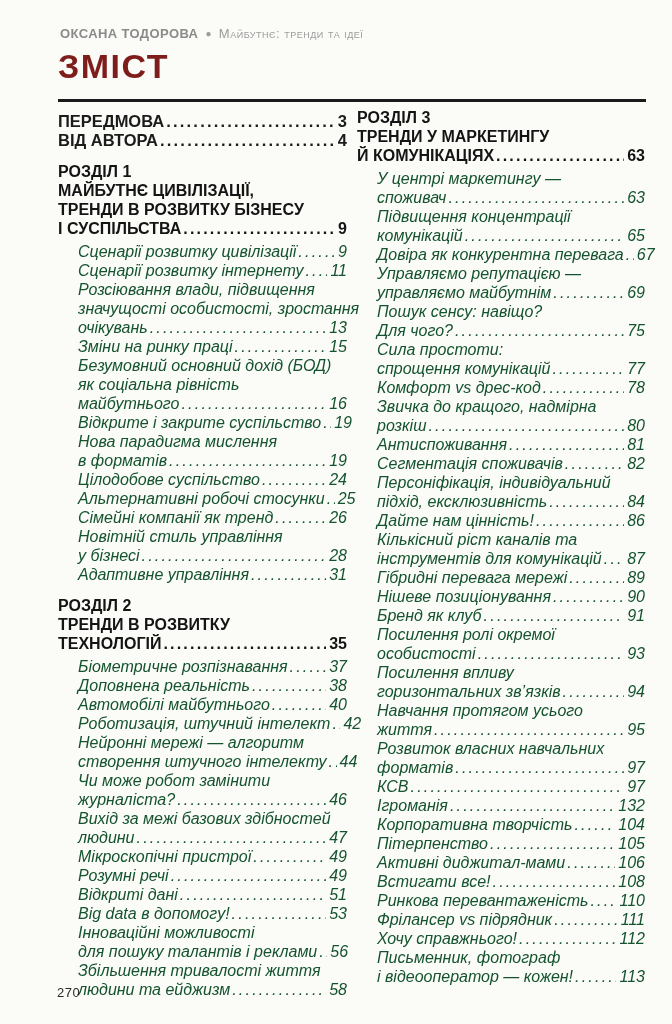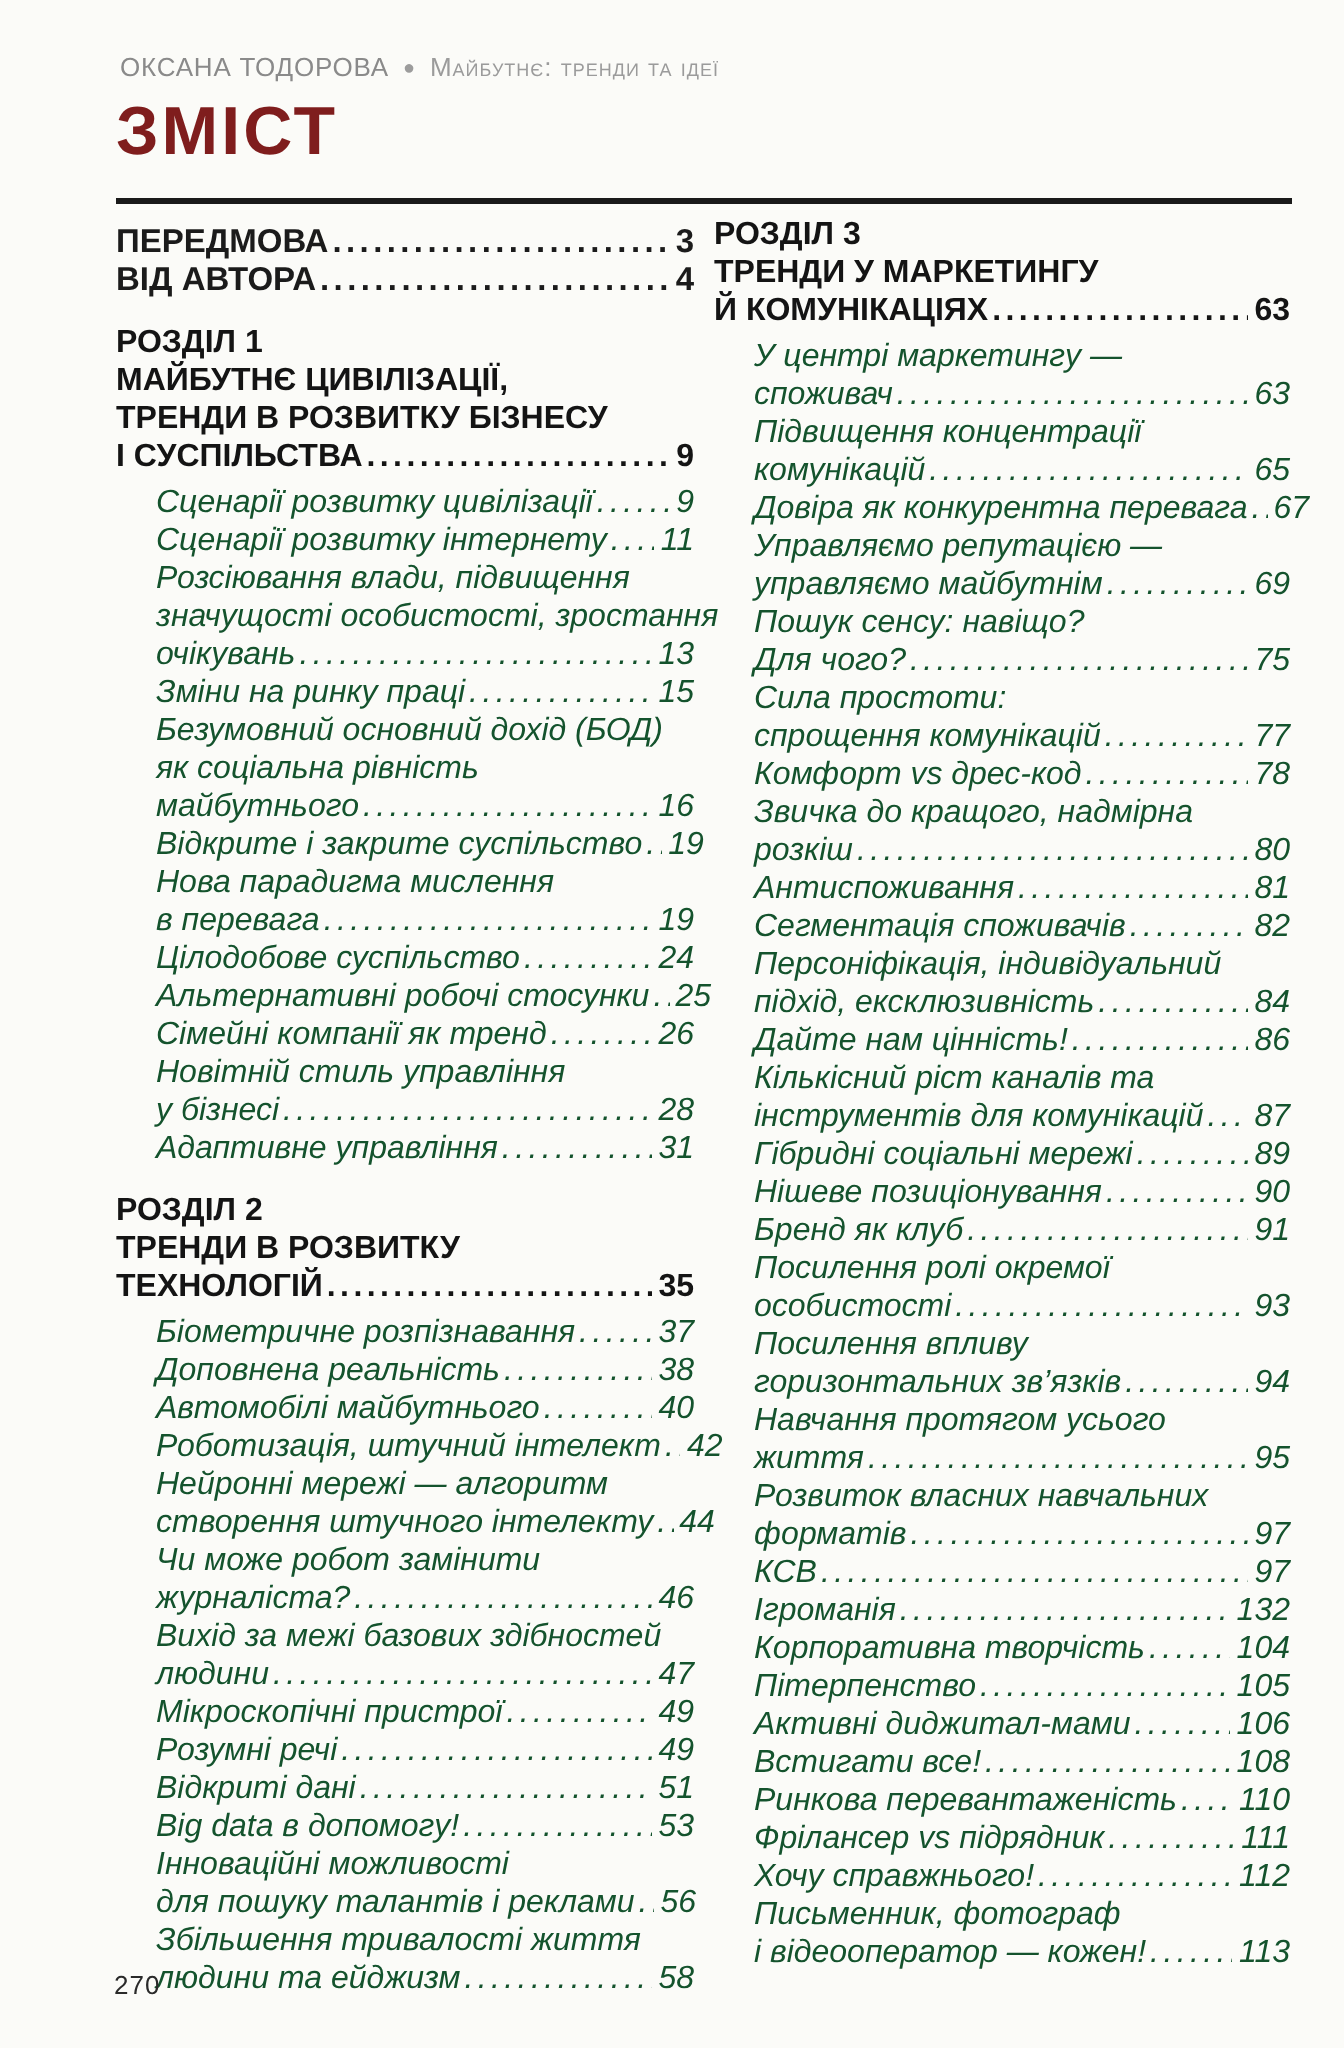--- a/index.html
+++ b/index.html
@@ -10,7 +10,7 @@
   }
   
   .pageheader{position:absolute;left:60px;top:26px;font-size:13px;letter-spacing:.4px;white-space:nowrap;}
-  .author{font-weight:normal;color:#8a8a8a;}
+  .author{font-weight:bold;color:#8a8a8a;}
   .bullet{color:#9c9c9c;font-size:10px;margin:0 7px;vertical-align:1px;}
   .booktitle{color:#9b9b9b;font-variant:small-caps;letter-spacing:.5px;}
   

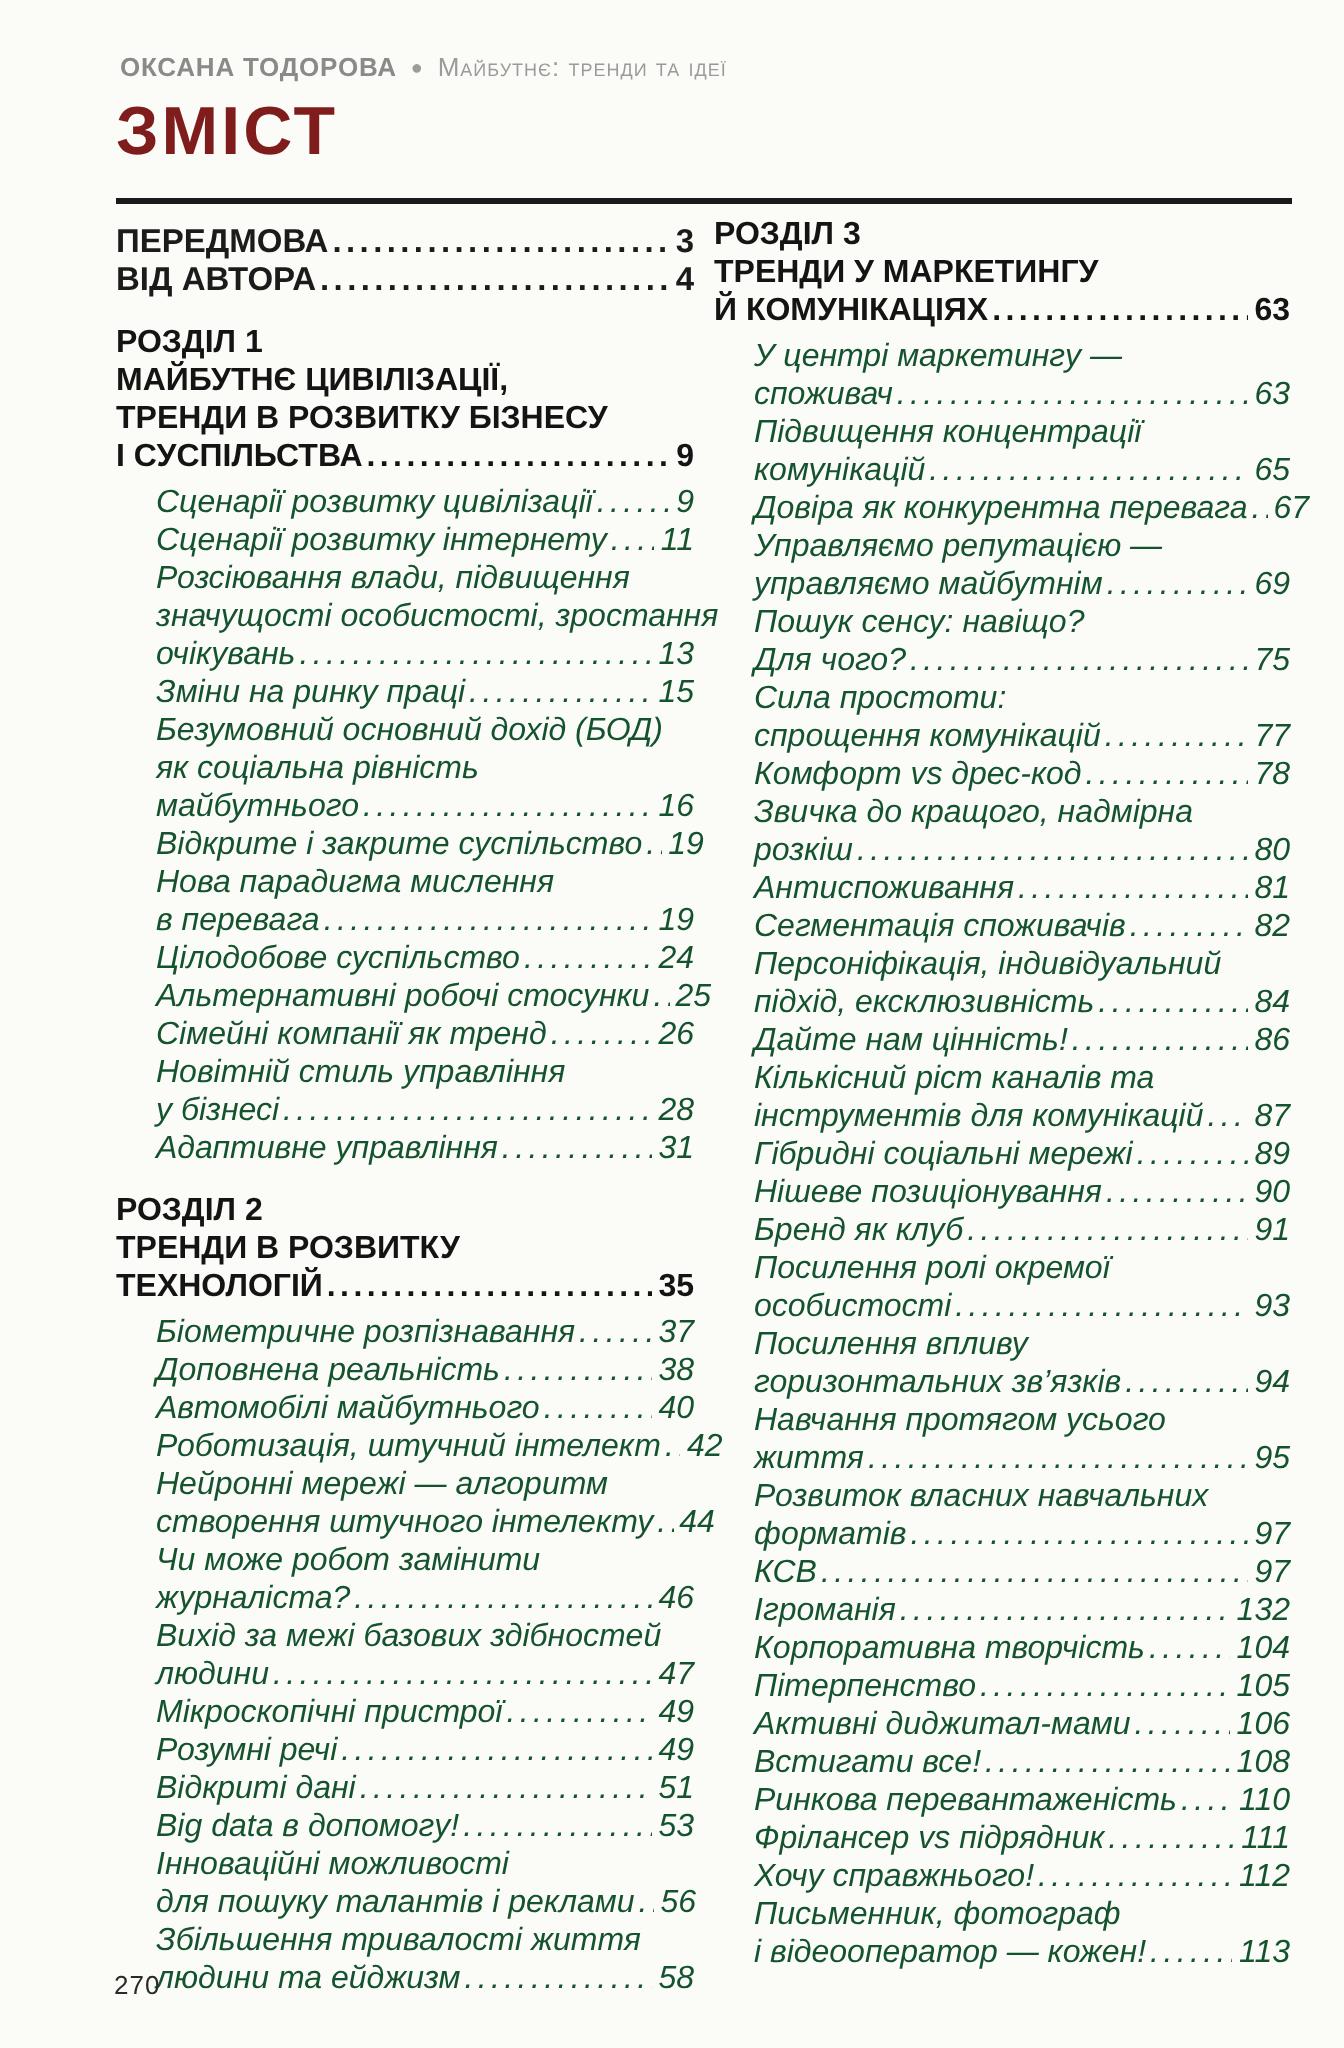--- a/index.html
+++ b/index.html
@@ -126,7 +126,7 @@
           <div class="entry item">
             <div class="ln">Нова парадигма мислення</div>
             <div class="lastln">
-              <span class="txt">в перевага</span>
+              <span class="txt">в форматів</span>
               <span class="dots"></span>
               <span class="pg">19</span>
             </div>

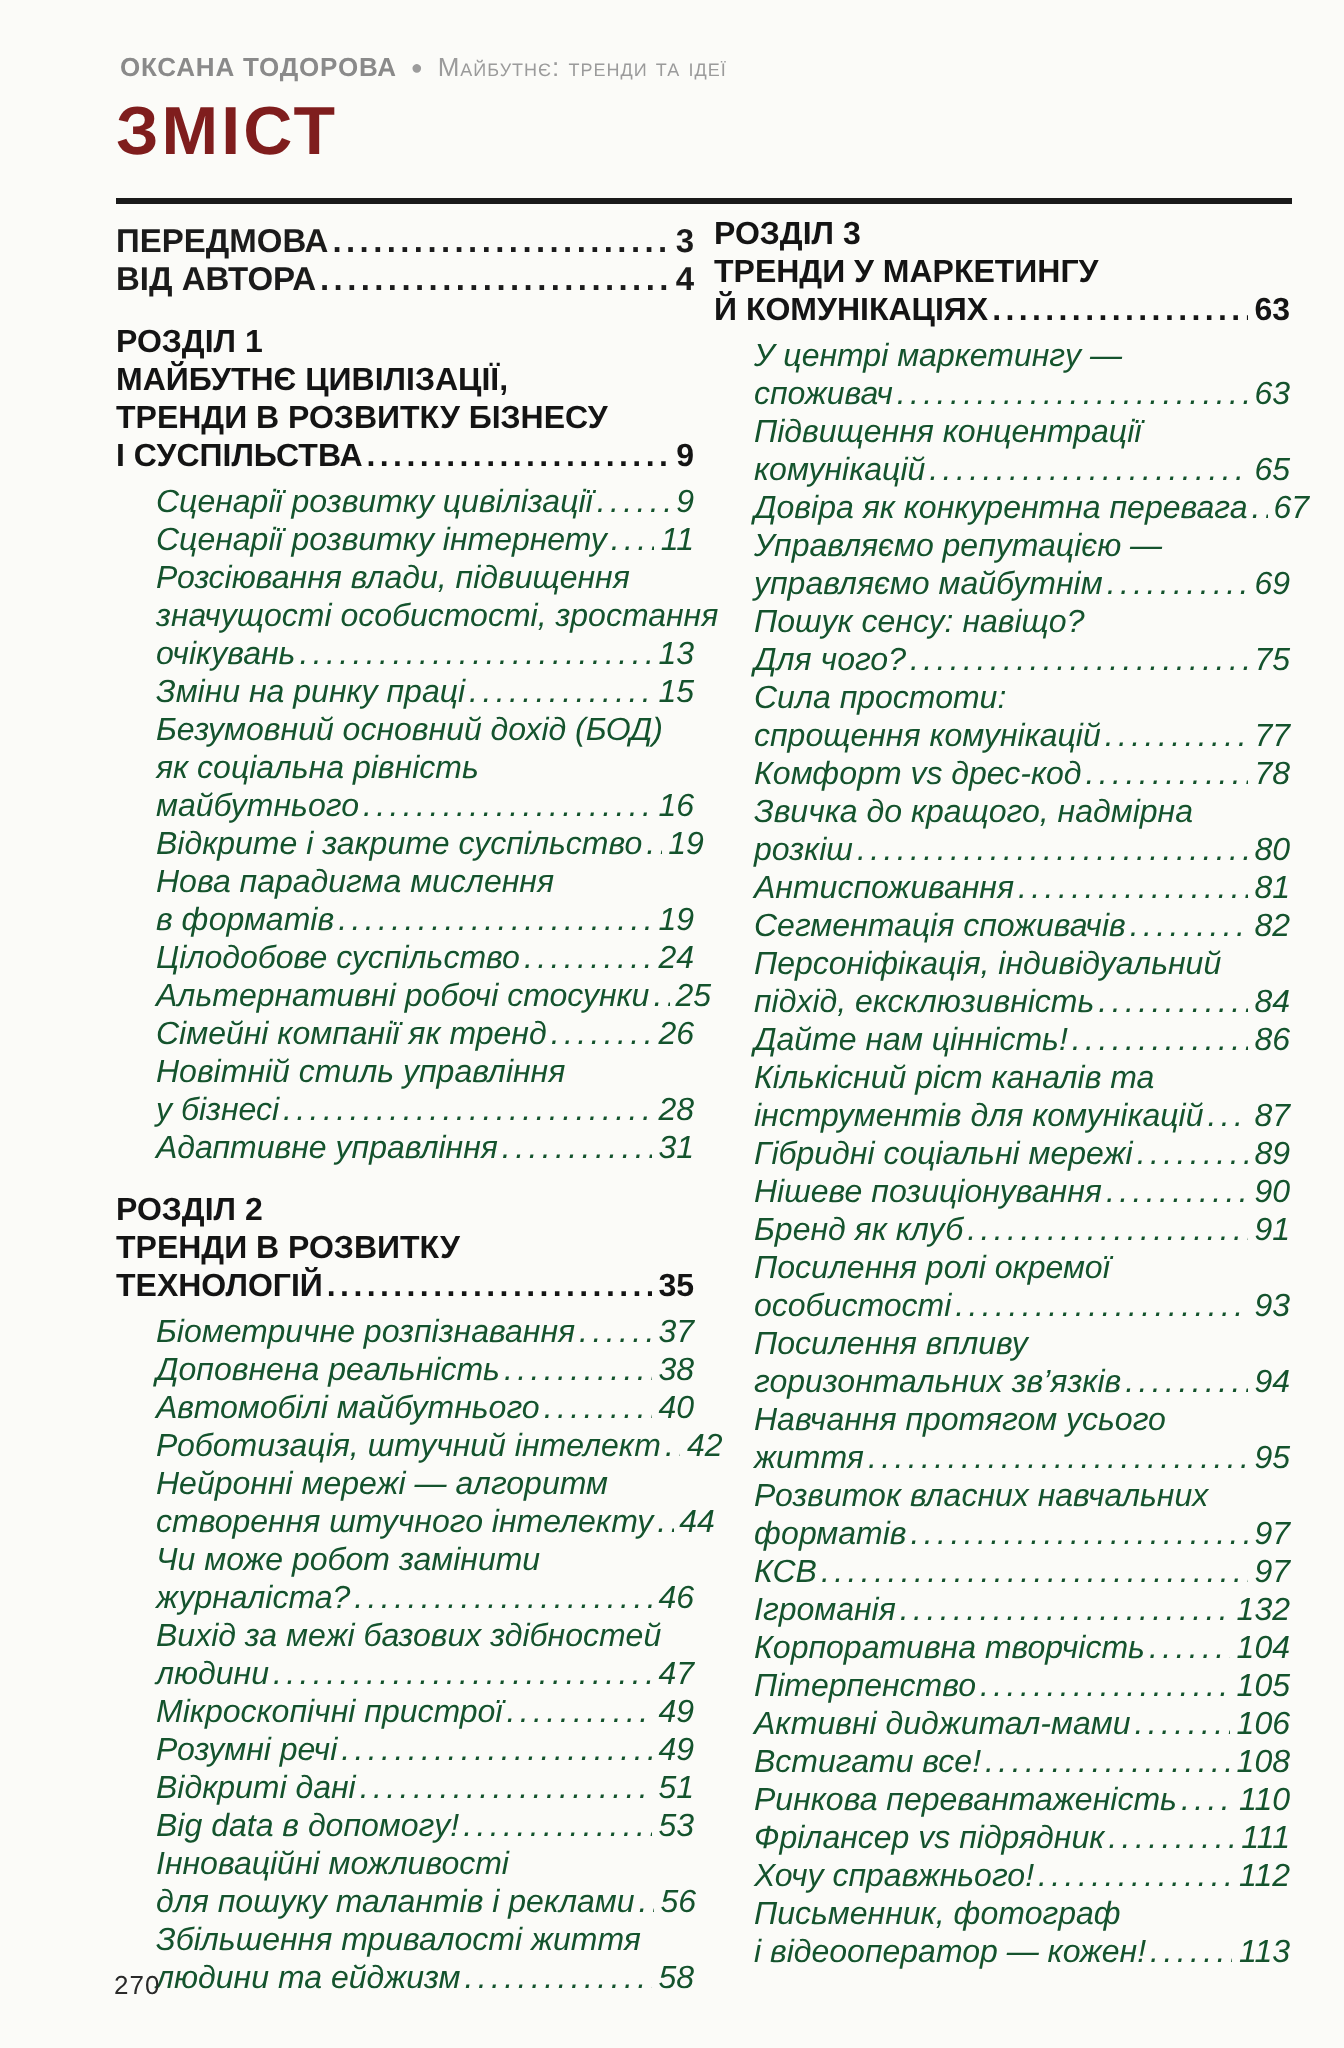--- a/index.html
+++ b/index.html
@@ -392,7 +392,7 @@
           </div>
           <div class="entry item">
             <div class="lastln">
-              <span class="txt">Гібридні соціальні мережі</span>
+              <span class="txt">Гібридні перевага мережі</span>
               <span class="dots"></span>
               <span class="pg">89</span>
             </div>

